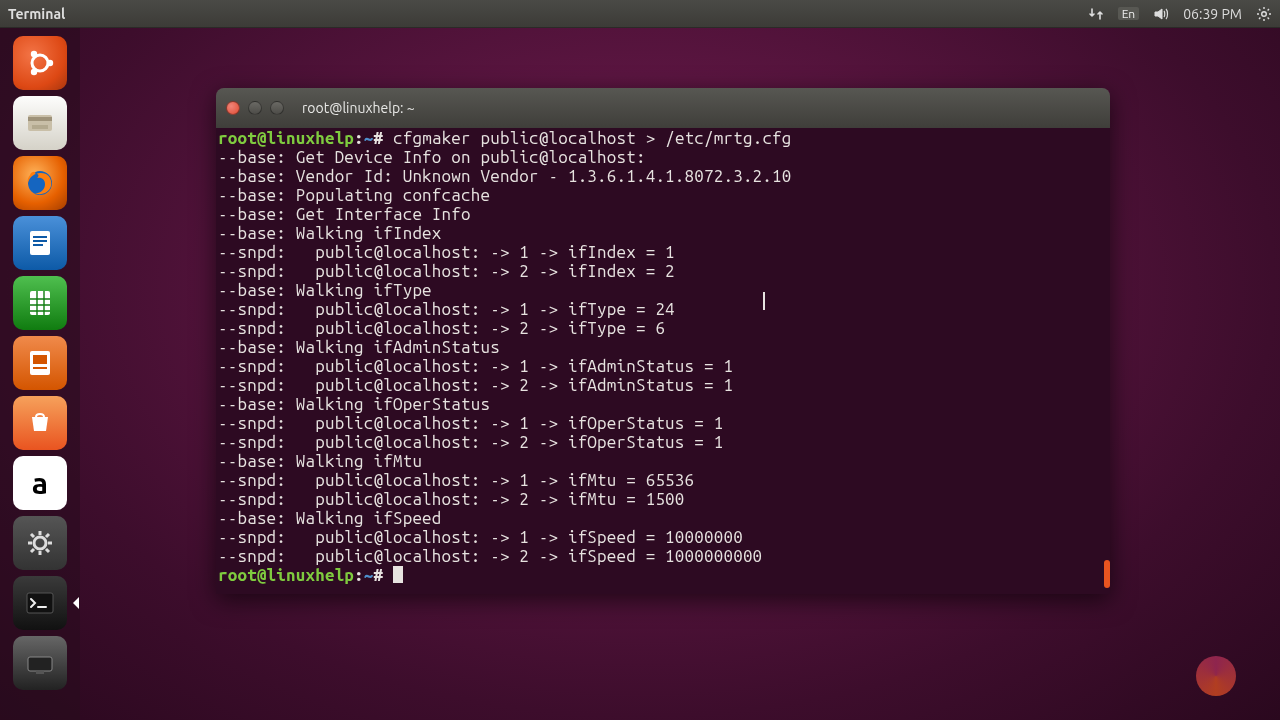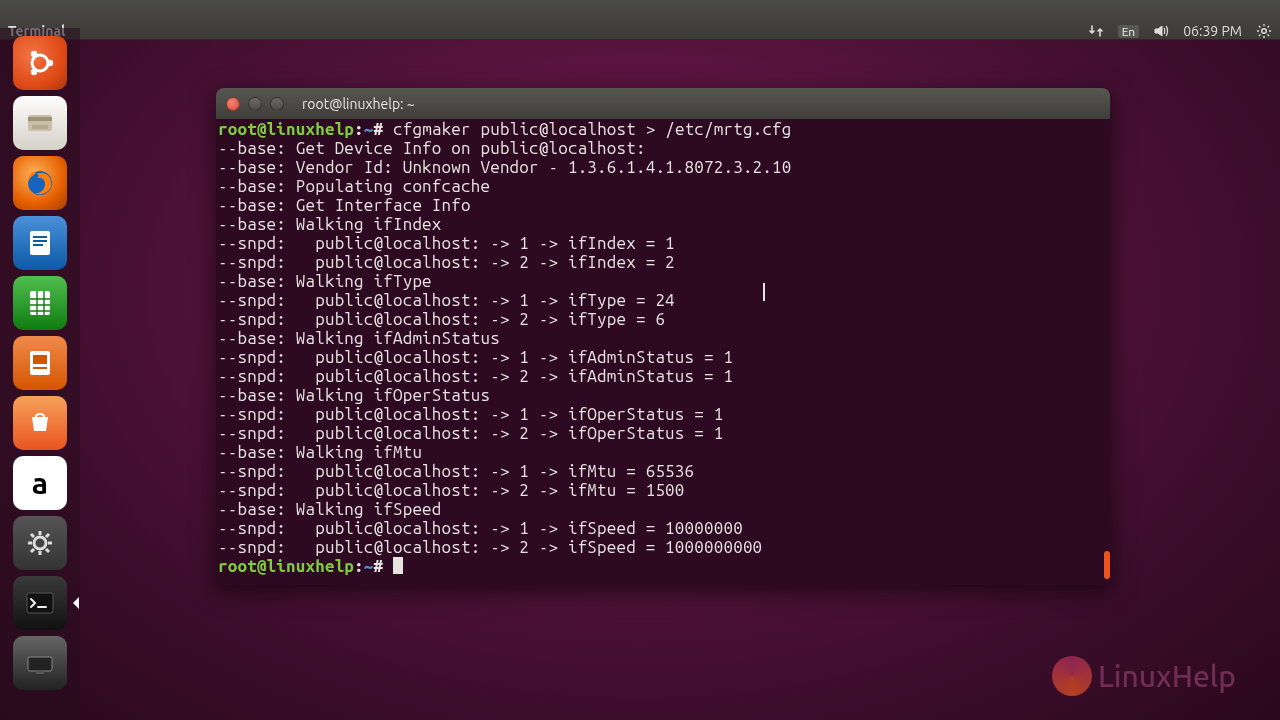--- a/index.html
+++ b/index.html
@@ -16,11 +16,11 @@
 .menubar {
   position: absolute;
   top: 0; left: 0; right: 0;
-  height: 40px;
+  height: 28px;
   background: linear-gradient(#4a4a46, #3c3b37);
   border-bottom: 1px solid #2b2a27;
   display: flex;
-  align-items: flex-end;
+  align-items: center;
   justify-content: space-between;
   padding: 0 8px;
   color: #ddd;

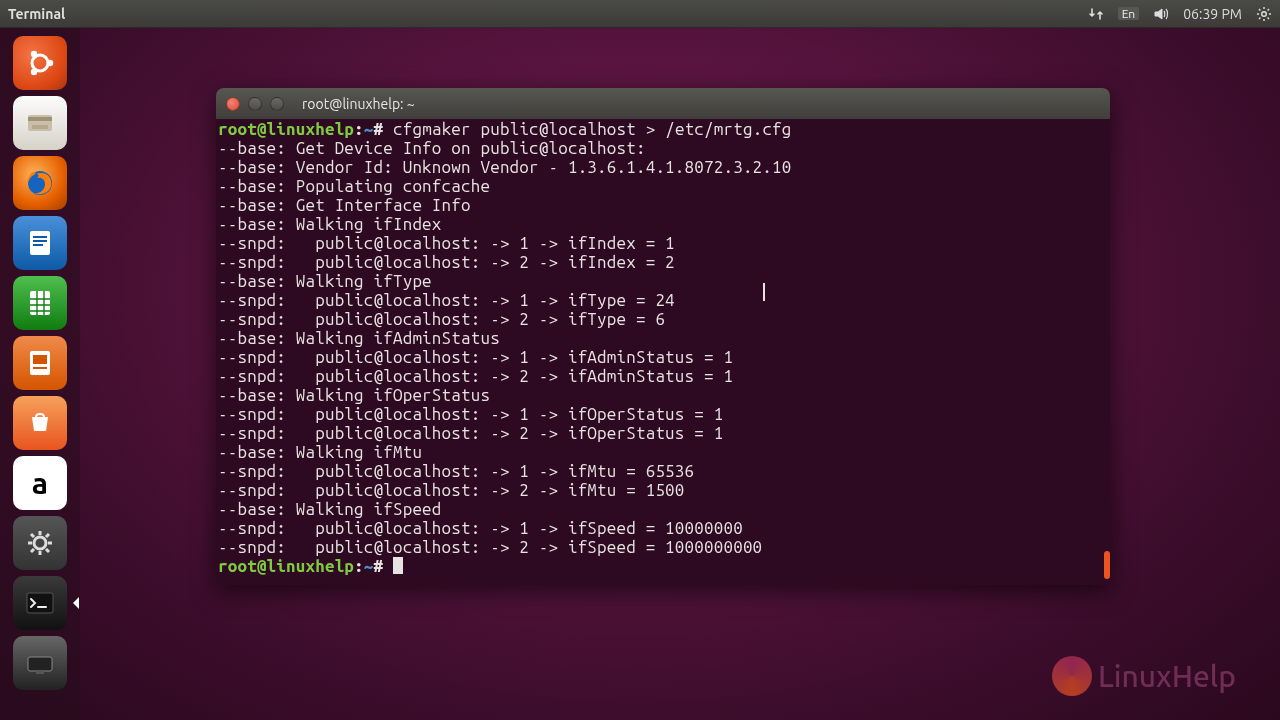--- a/index.html
+++ b/index.html
@@ -90,7 +90,7 @@
   overflow: hidden;
 }
 .term-titlebar {
-  height: 31px;
+  height: 40px;
   background: linear-gradient(#575752, #3f3e3a);
   display: flex; align-items: center;
   padding: 0 10px;

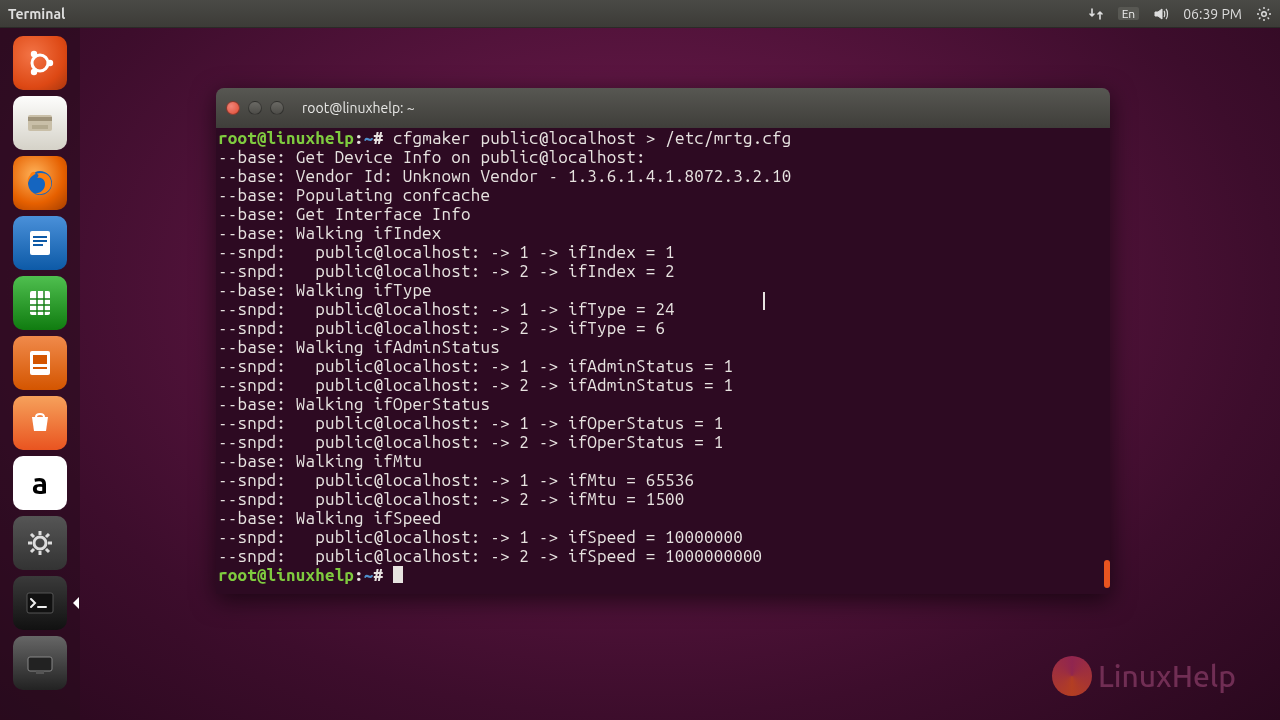--- a/index.html
+++ b/index.html
@@ -286,7 +286,6 @@
 
 <div class="watermark">
   <div class="logo"></div>
-  <span>LinuxHelp</span>
 </div>
 
 </body></html>

